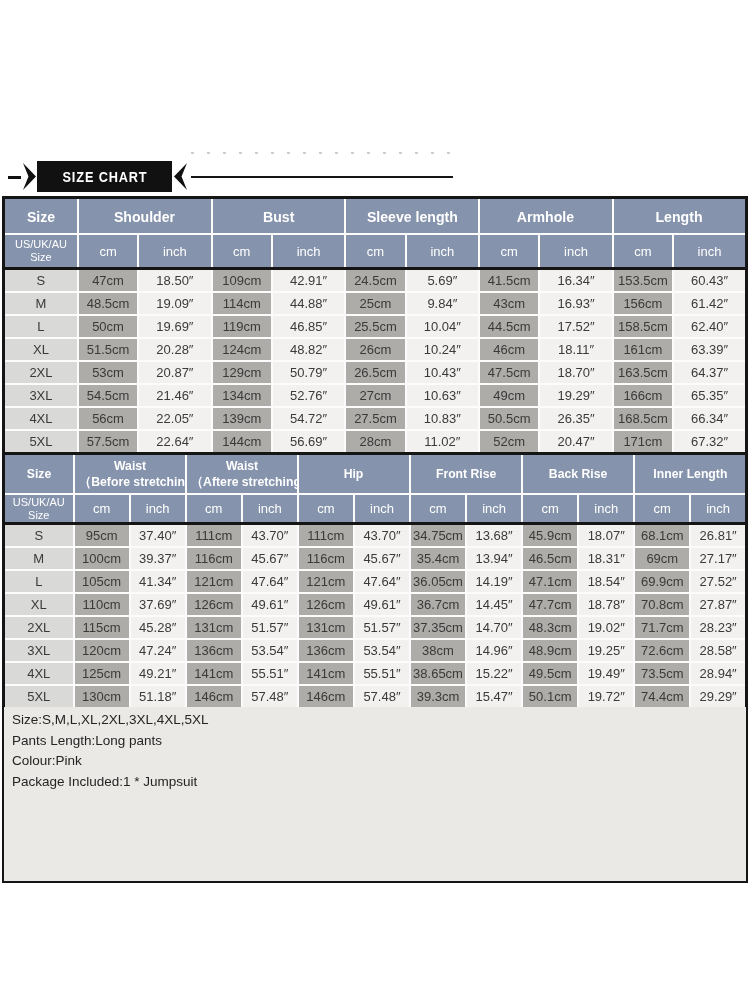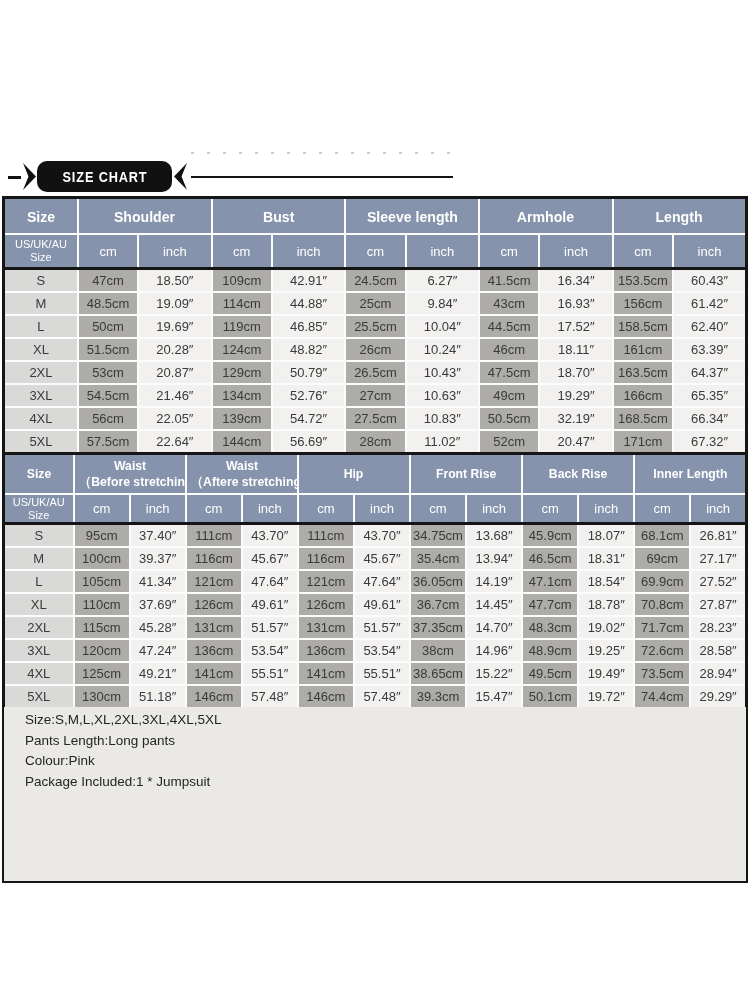--- a/index.html
+++ b/index.html
@@ -20,7 +20,7 @@
   .fold-right{left:174px;clip-path:polygon(100% 0,0 50%,100% 100%,58% 50%);}
   .banner-box{
     position:absolute;left:37px;top:11px;width:135px;height:31px;
-    background:#111;display:flex;align-items:center;justify-content:center;border-radius:10px;
+    background:#111;display:flex;align-items:center;justify-content:center;
   }
   .banner-title{
     color:#fff;font-size:15px;font-weight:bold;letter-spacing:1px;

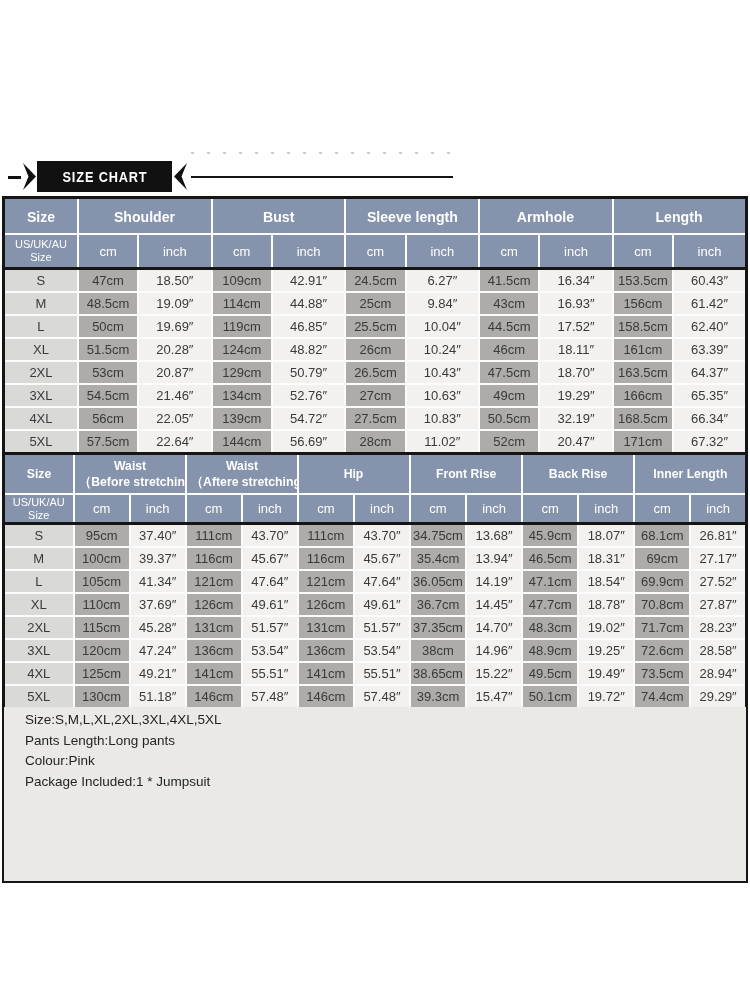--- a/index.html
+++ b/index.html
@@ -145,7 +145,7 @@
               <td class="c-cm">109cm</td>
               <td class="c-inch">42.91″</td>
               <td class="c-cm">24.5cm</td>
-              <td class="c-inch">6.27″</td>
+              <td class="c-inch">5.69″</td>
               <td class="c-cm">41.5cm</td>
               <td class="c-inch">16.34″</td>
               <td class="c-cm">153.5cm</td>

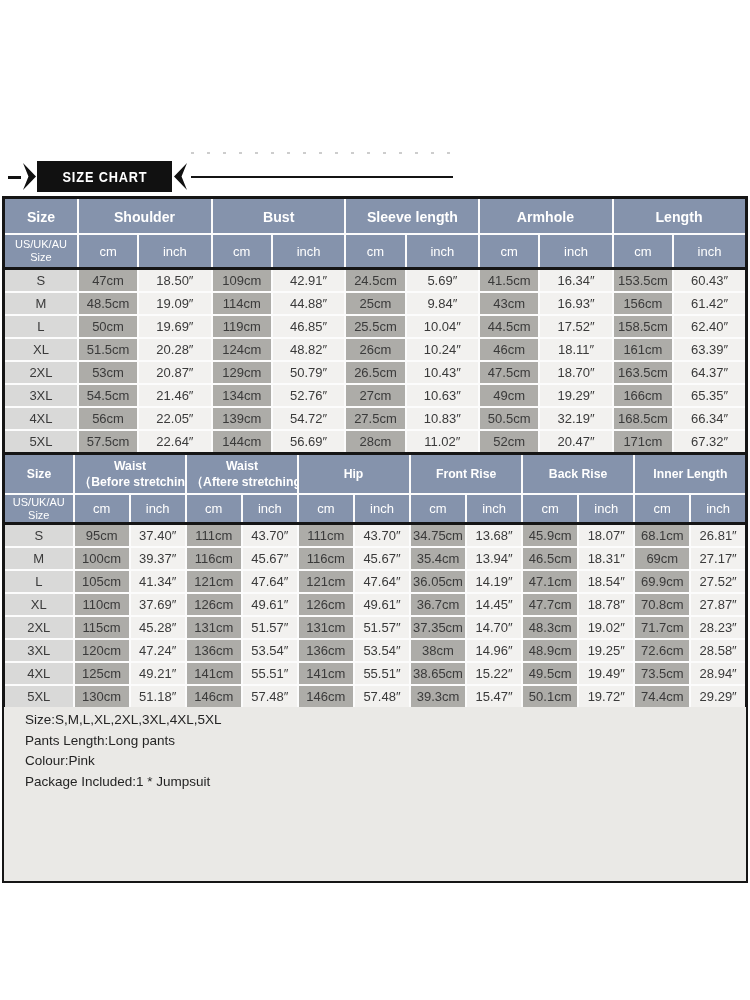--- a/index.html
+++ b/index.html
@@ -225,7 +225,7 @@
               <td class="c-cm">27.5cm</td>
               <td class="c-inch">10.83″</td>
               <td class="c-cm">50.5cm</td>
-              <td class="c-inch">32.19″</td>
+              <td class="c-inch">26.35″</td>
               <td class="c-cm">168.5cm</td>
               <td class="c-inch">66.34″</td>
             </tr>

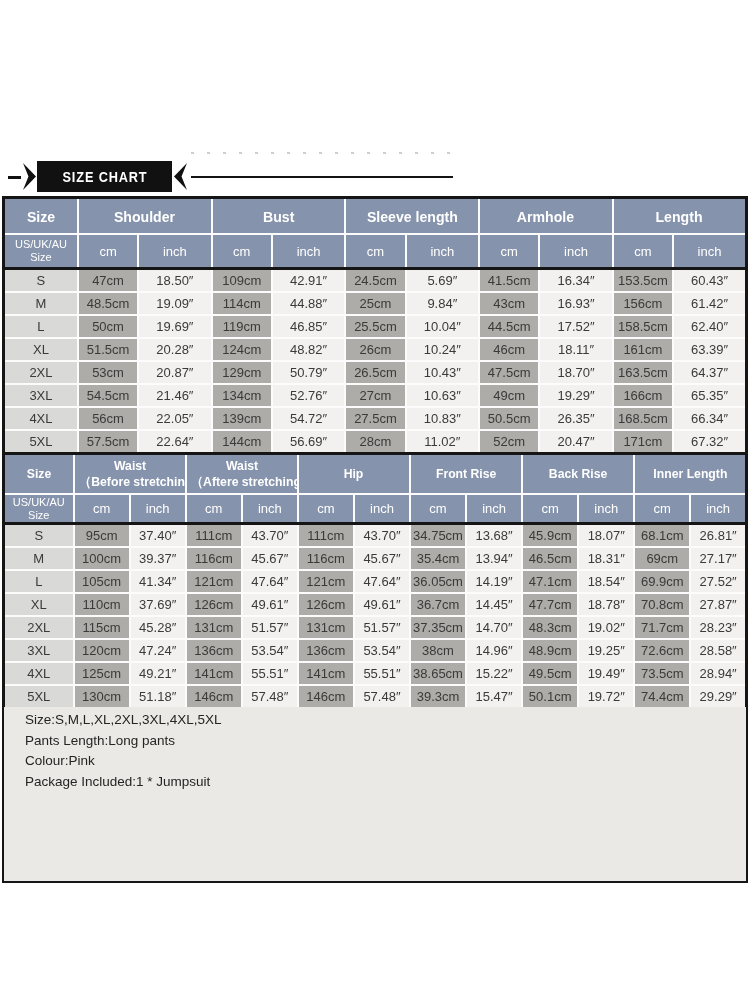--- a/index.html
+++ b/index.html
@@ -61,7 +61,7 @@
     border:2px solid #151515;border-top:none;
     background:#eae9e6;
     height:176px;
-    padding:3px 6px 0 21px;
+    padding:3px 6px 0 8px;
     box-sizing:border-box;
   }
   .footer-line{

